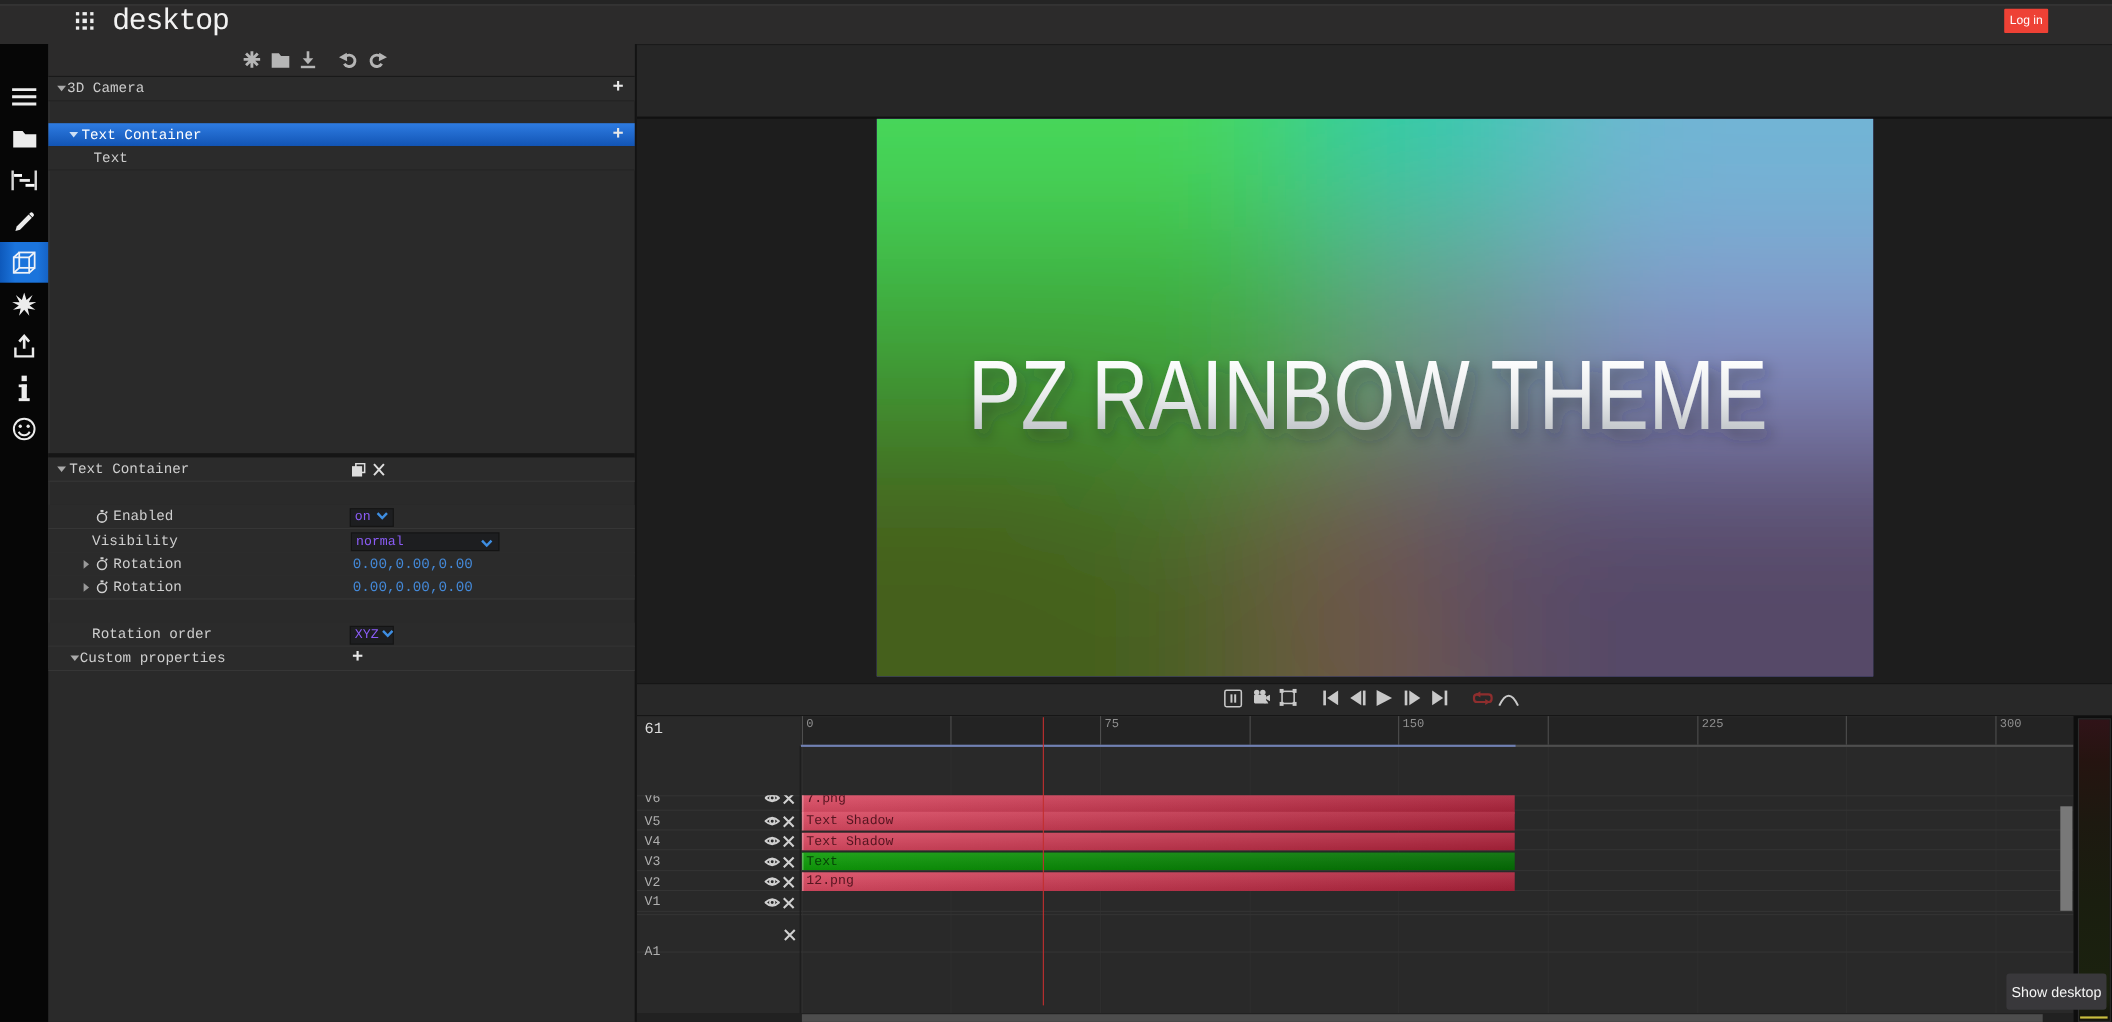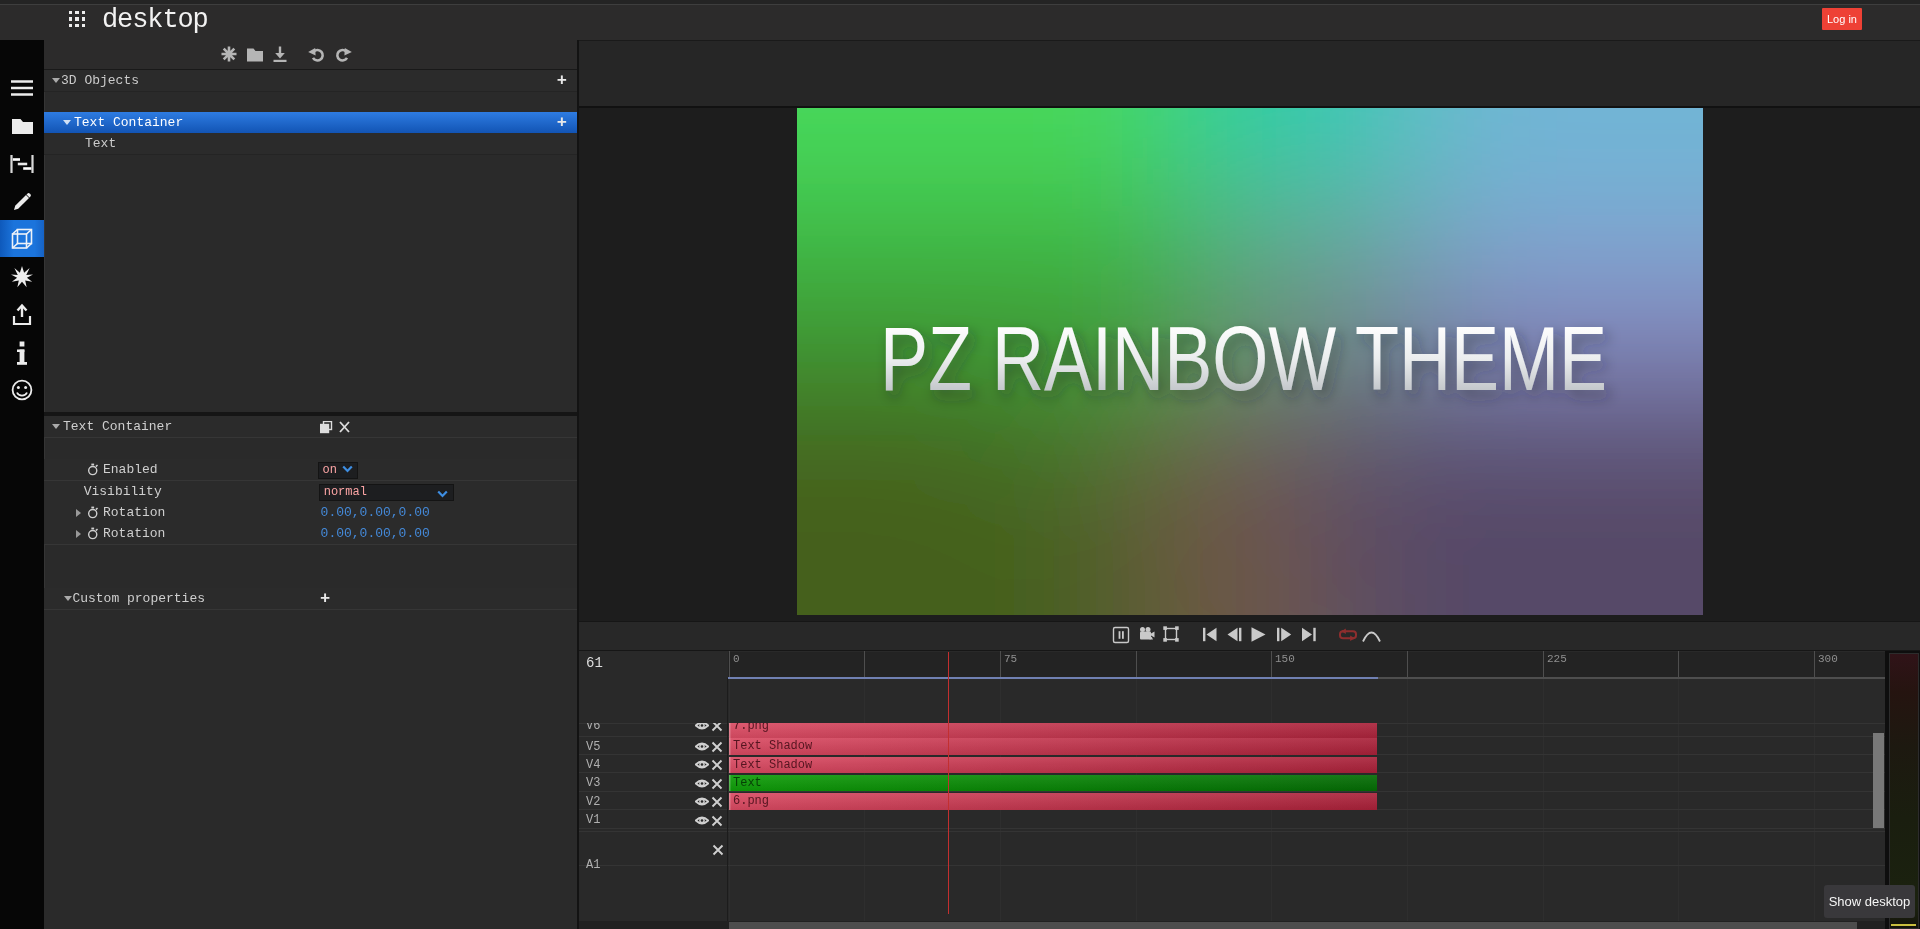--- a/index.html
+++ b/index.html
@@ -360,7 +360,7 @@
 
     <div class="trow" style="top:30px">
         <span class="abs tri-d" style="left:8px;top:8px"></span>
-        <span class="abs" style="left:17px">3D Objects</span>
+        <span class="abs" style="left:17px">3D Camera</span>
         <span class="plus">+</span>
       </div>
     <div class="trow" id="tsel" style="top:72px">

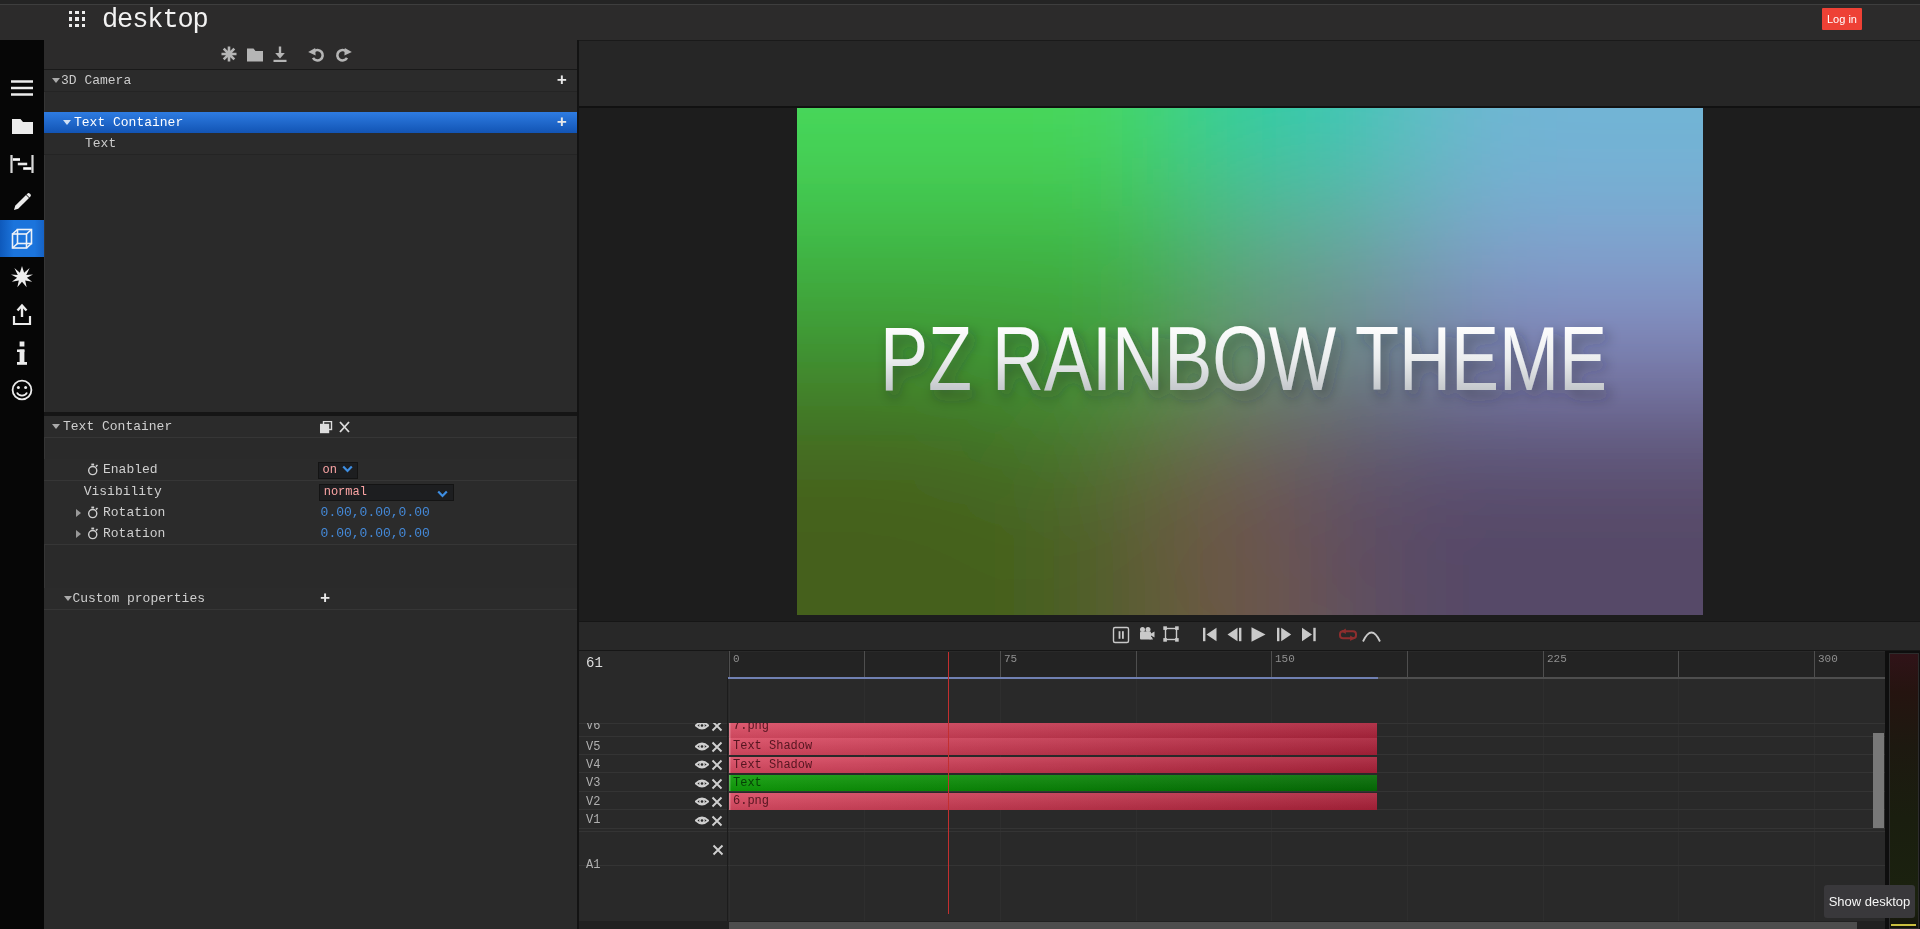--- a/index.html
+++ b/index.html
@@ -36,7 +36,7 @@
      background:#2b2b2b;border-bottom:1px solid #363636;}
   .pval{color:#4489d8;}
   .ddbox{position:absolute;top:3px;height:15px;background:#1d1e20;border:1px solid #141414;
-     color:#fca5a5;font-size:12px;line-height:15px;white-space:nowrap;overflow:visible;}
+     color:#8b5cf6;font-size:12px;line-height:15px;white-space:nowrap;overflow:visible;}
   
   .sw{position:absolute;top:4px;width:12px;height:13px;}
   

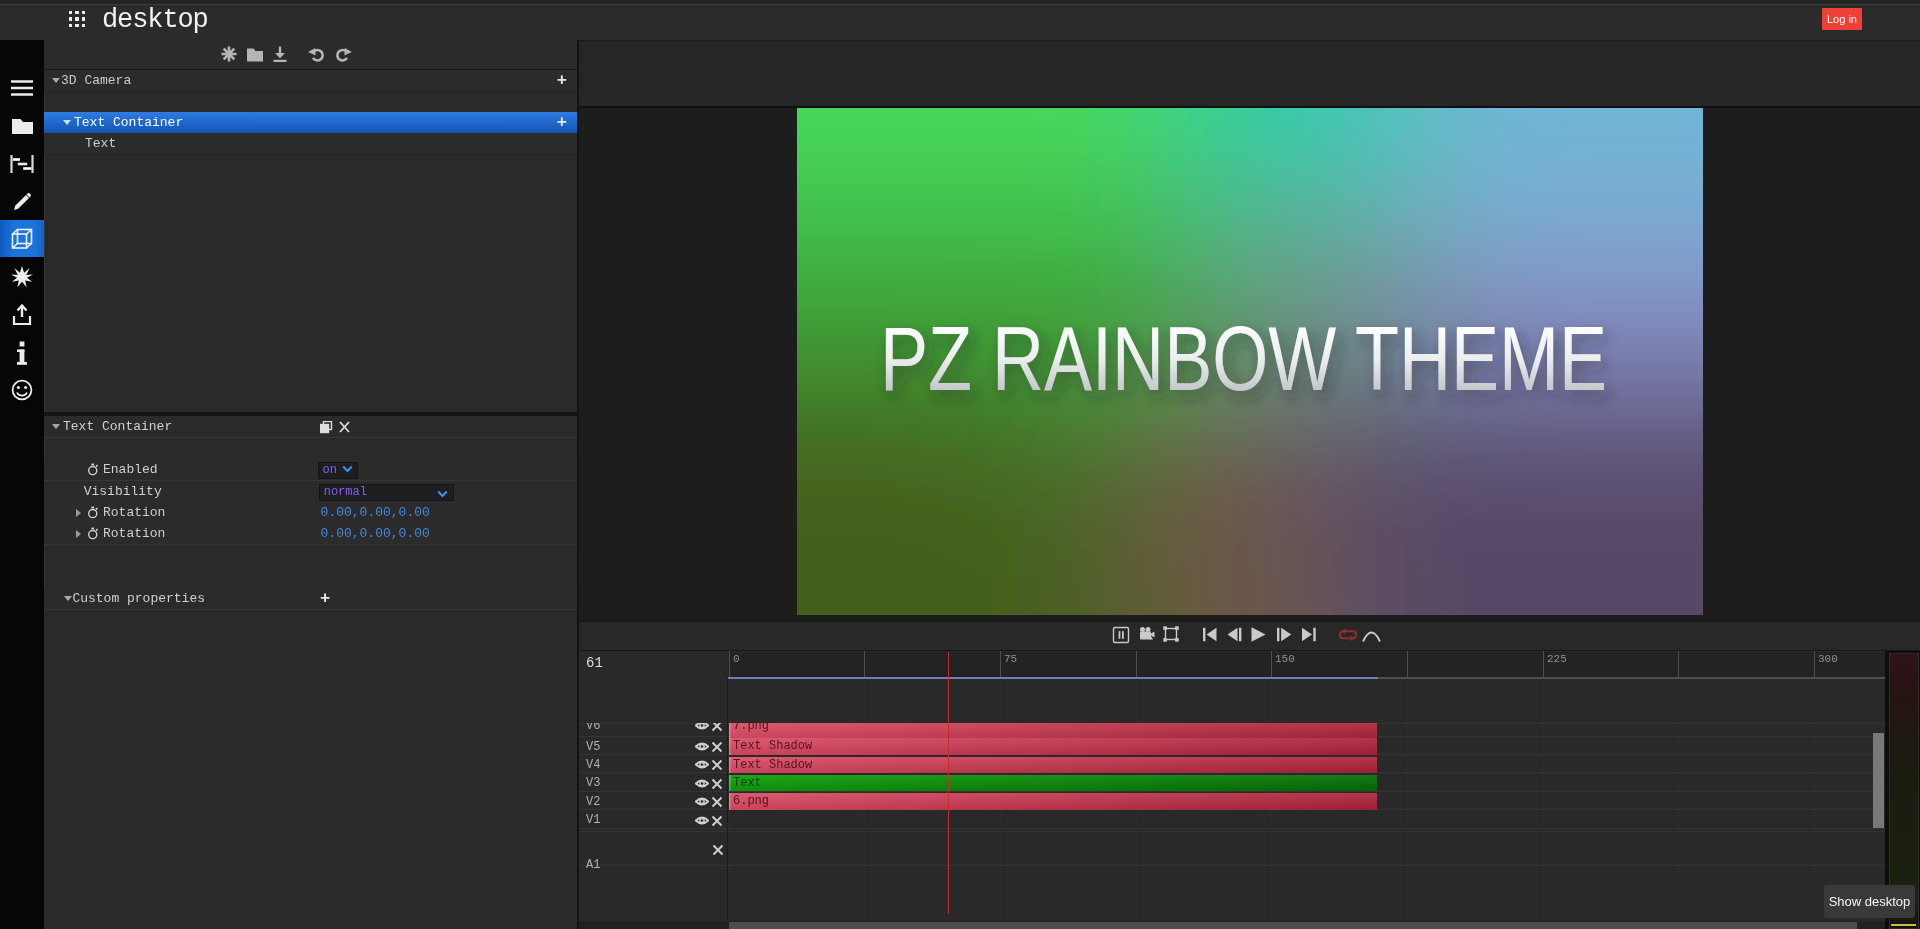--- a/index.html
+++ b/index.html
@@ -418,6 +418,12 @@
         <span class="abs" style="left:59px">Rotation</span>
       <span class="abs pval" style="left:276.6px">0.00,0.00,0.00</span>
       </div>
+    <div class="prow" style="top:526.2px">
+        <span class="abs" style="left:39.7px">Rotation order</span>
+      <span class="ddbox" style="left:273.6px;width:34.6px;padding-left:4px">XYZ<svg style="margin-left:3px" width="11" height="8" viewBox="0 0 11 8">
+            <path d="M1.2 1.5 L5.5 6 L9.8 1.5" fill="none" stroke="#3e8ee2" stroke-width="2.2"></path>
+          </svg></span>
+      </div>
     <div class="prow" style="top:547.6px">
         <span class="abs tri-d" style="left:20px;top:8px"></span>
         <span class="abs" style="left:28.4px">Custom properties</span>

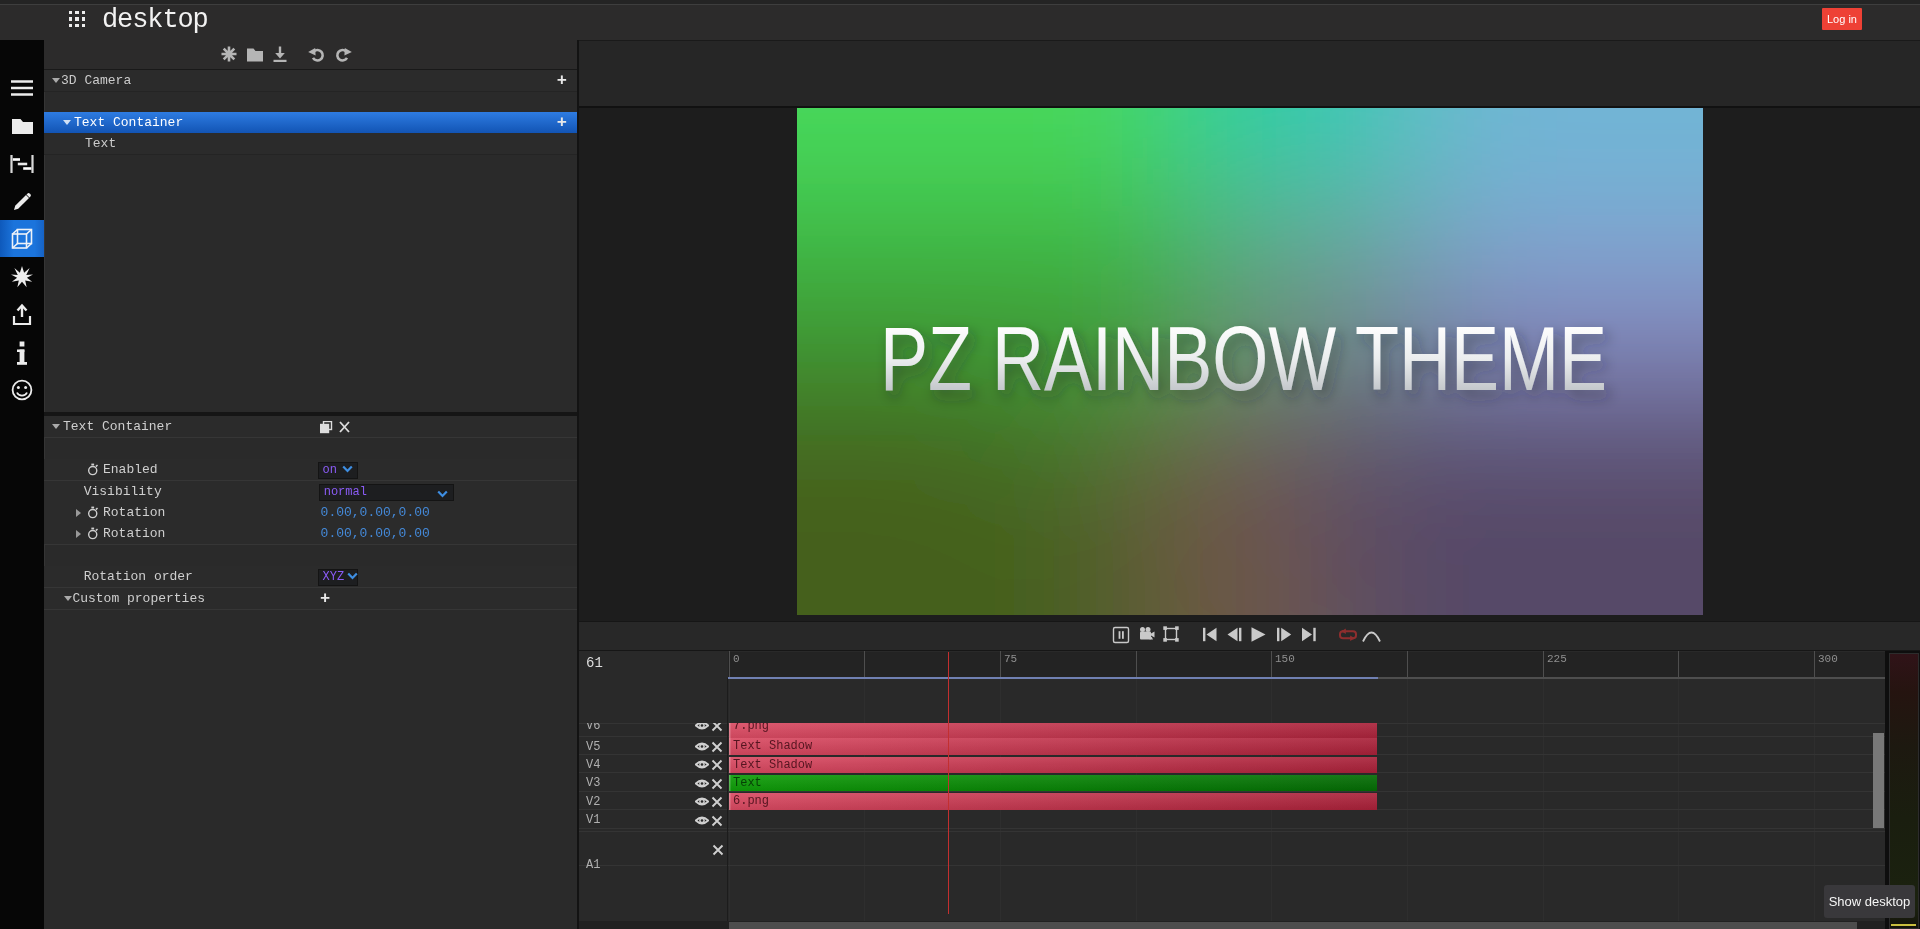--- a/index.html
+++ b/index.html
@@ -192,7 +192,7 @@
       <div class="abs clip red" style="top:87.3px">Text Shadow</div>
       <div class="abs clip red" style="top:105.7px">Text Shadow</div>
       <div class="abs clip green" style="top:123.5px">Text</div>
-      <div class="abs clip red" style="top:142.1px">6.png</div>
+      <div class="abs clip red" style="top:142.1px">12.png</div>
 
       <div class="abs vlab" style="top:71.8px;height:11px;overflow:hidden">
           <span style="display:block;margin-top:-2.5px">V6</span>

